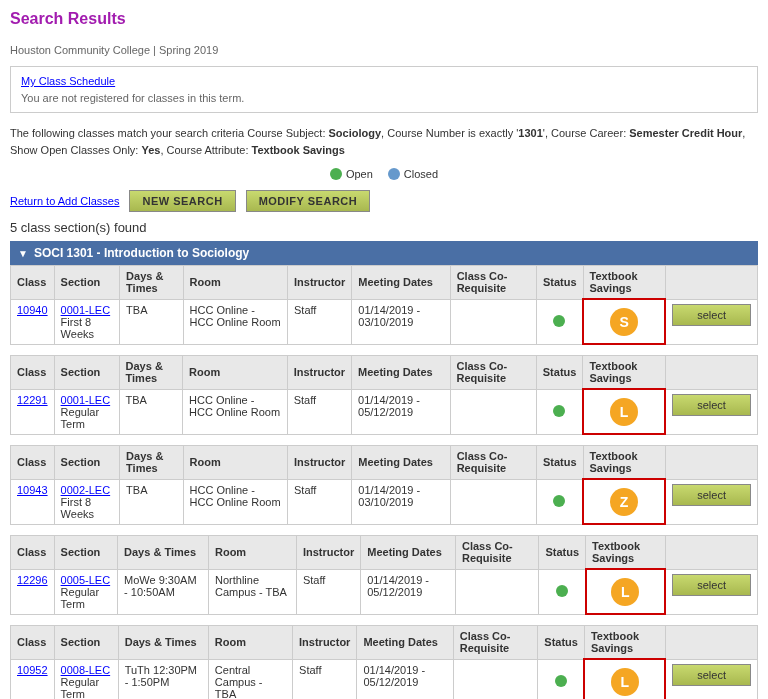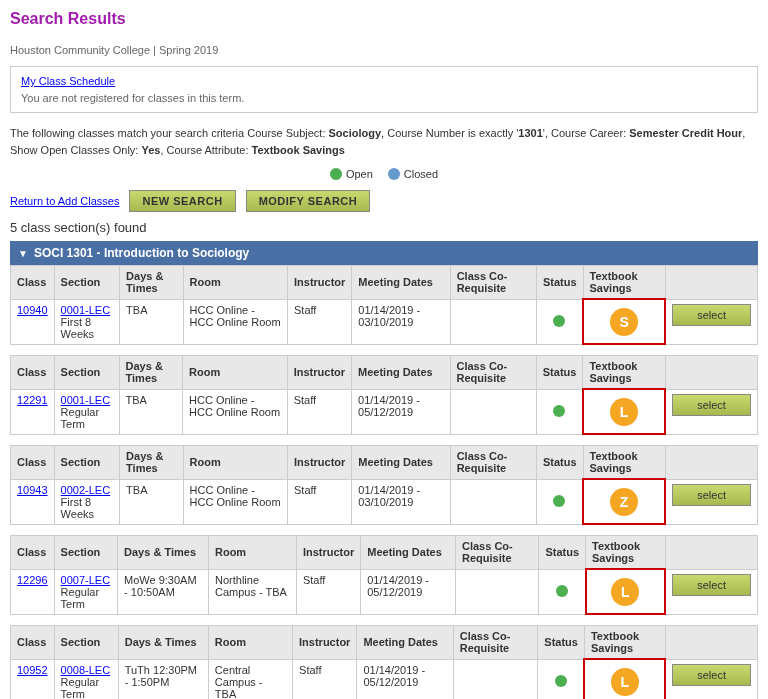--- a/index.html
+++ b/index.html
@@ -285,7 +285,7 @@
       <tr>
         <td><a href="#">12296</a></td>
         <td>
-          <a href="#">0007-LEC</a><br>
+          <a href="#">0005-LEC</a><br>
           <span>Regular Term</span>
         </td>
         <td>MoWe 9:30AM - 10:50AM</td>

